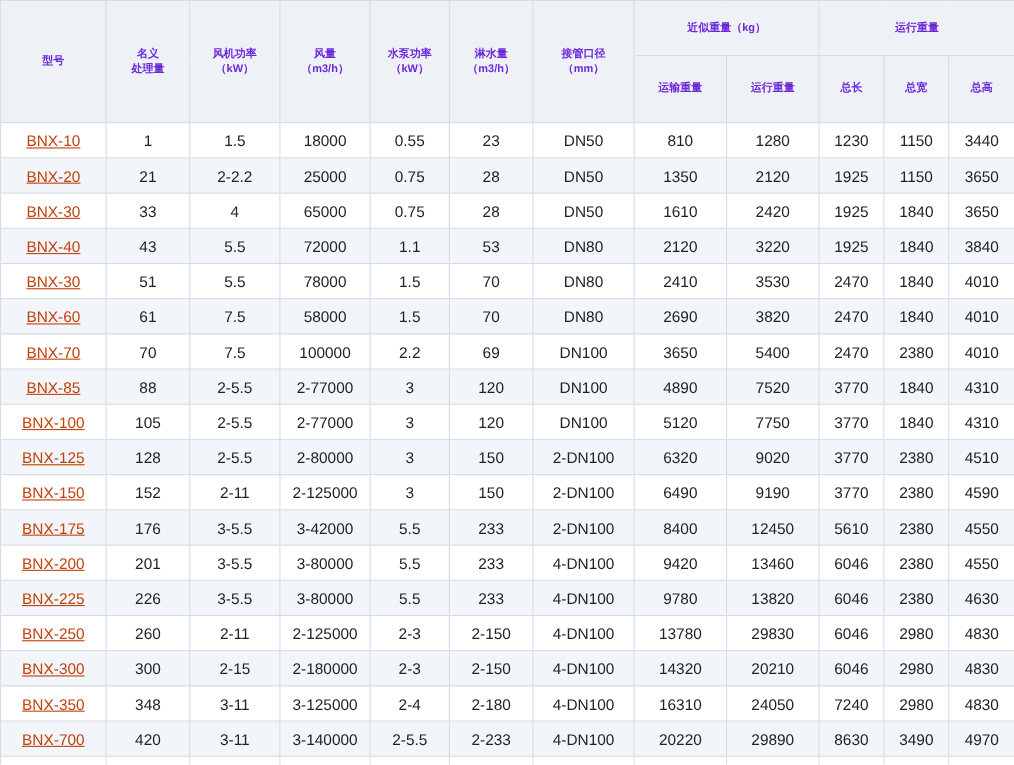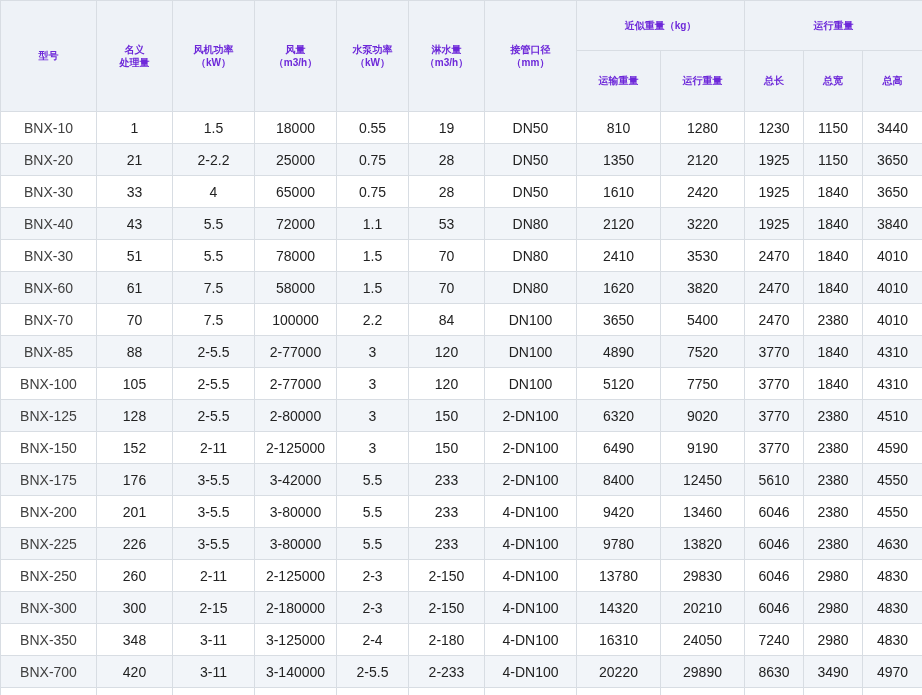--- a/index.html
+++ b/index.html
@@ -51,7 +51,8 @@
     background: #f2f5f9;
   }
   tbody tr td.model {
-    color: #404040;
+    color: #c2410c;
+    text-decoration: underline;
   }
   .hdr-line {
     display: block;

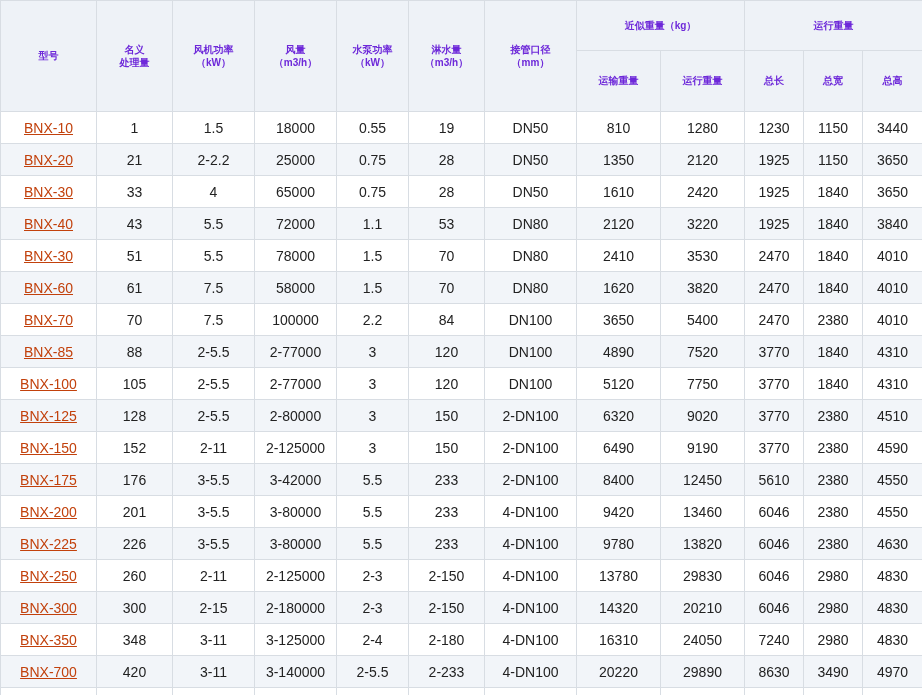--- a/index.html
+++ b/index.html
@@ -133,7 +133,7 @@
         <td>1.5</td>
         <td>18000</td>
         <td>0.55</td>
-        <td>19</td>
+        <td>23</td>
         <td>DN50</td>
         <td>810</td>
         <td>1280</td>

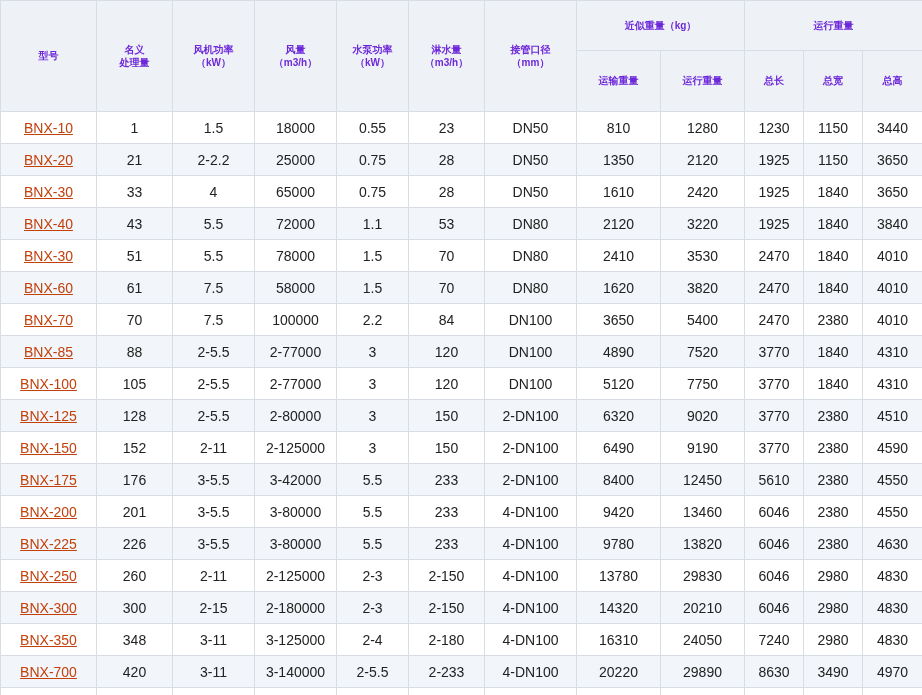--- a/index.html
+++ b/index.html
@@ -205,7 +205,7 @@
         <td>1.5</td>
         <td>70</td>
         <td>DN80</td>
-        <td>1620</td>
+        <td>2690</td>
         <td>3820</td>
         <td>2470</td>
         <td>1840</td>

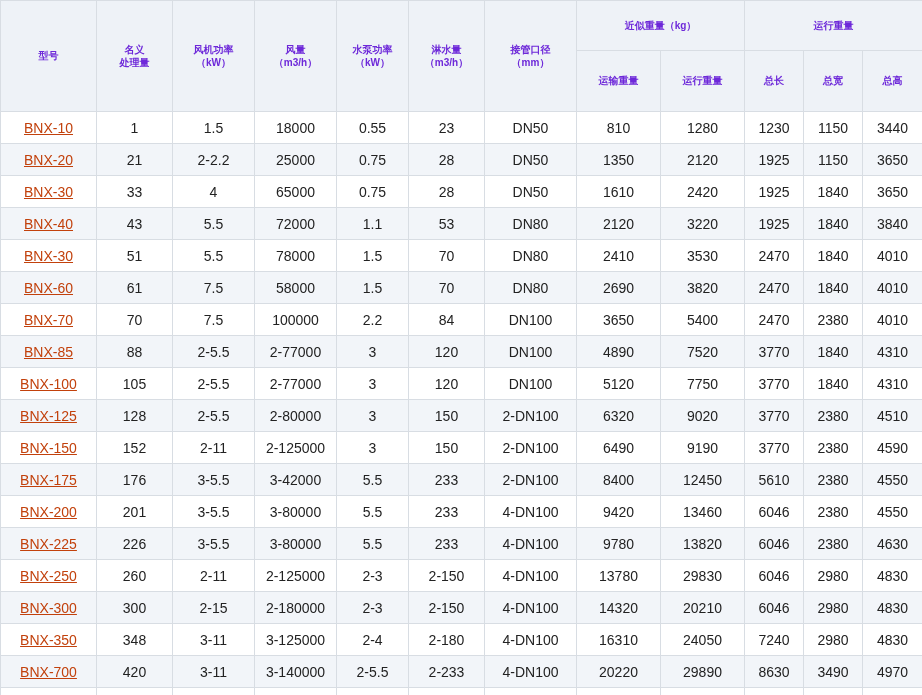--- a/index.html
+++ b/index.html
@@ -217,7 +217,7 @@
         <td>7.5</td>
         <td>100000</td>
         <td>2.2</td>
-        <td>84</td>
+        <td>69</td>
         <td>DN100</td>
         <td>3650</td>
         <td>5400</td>

